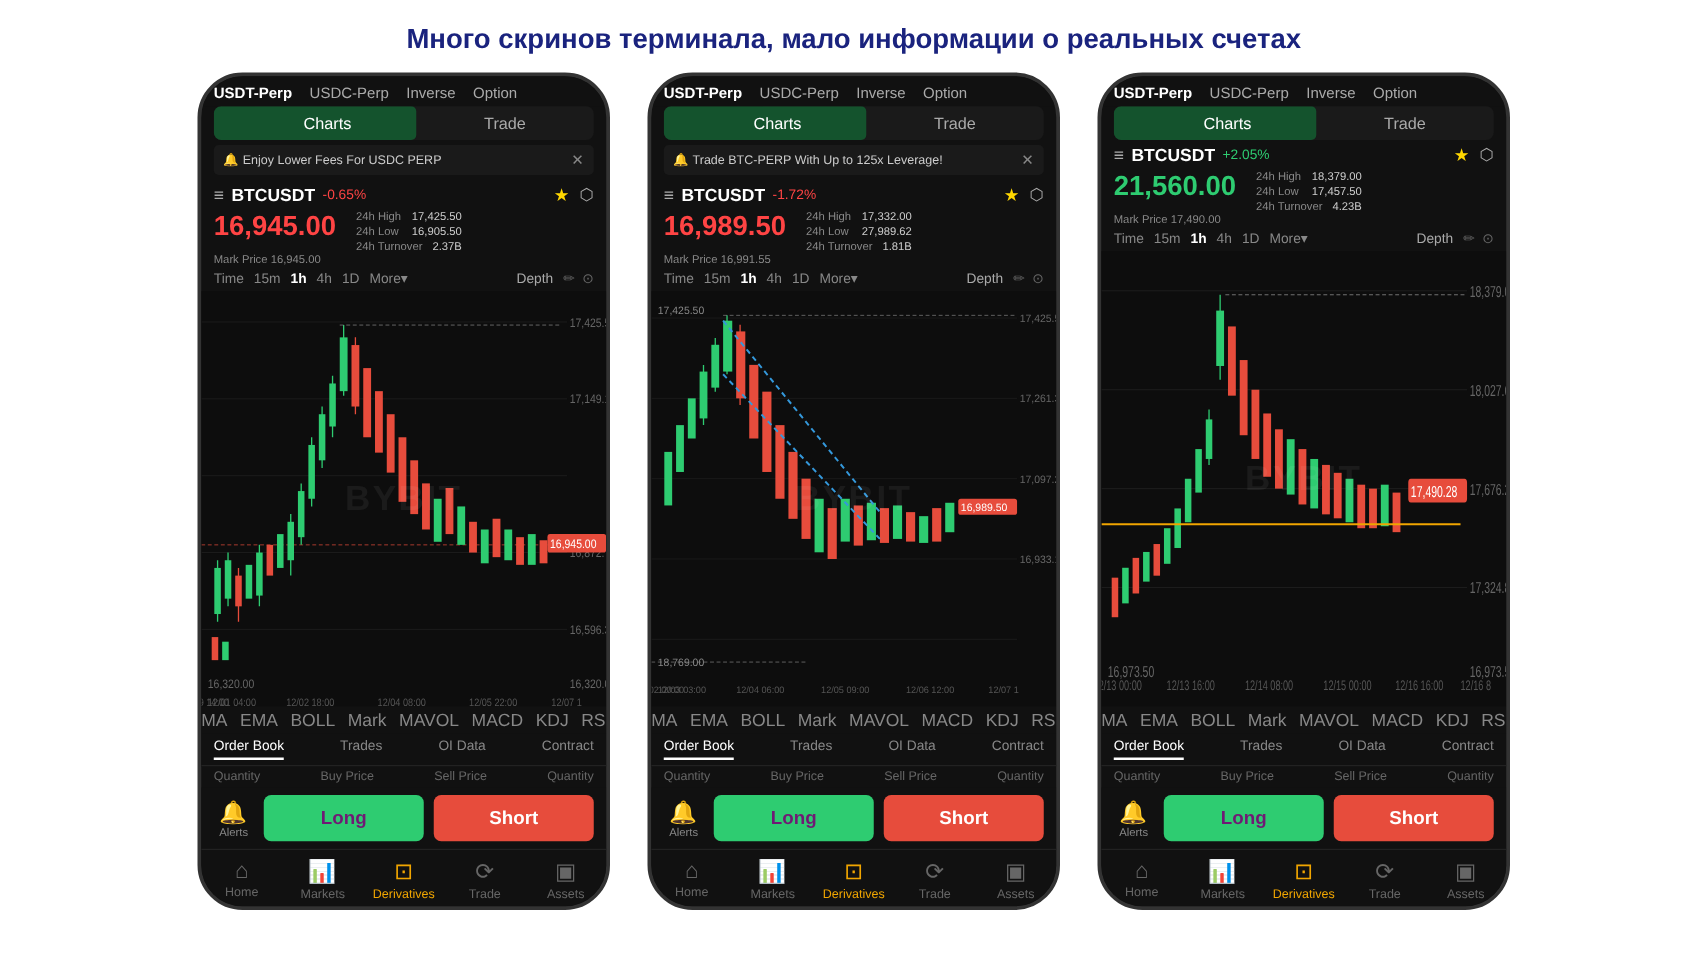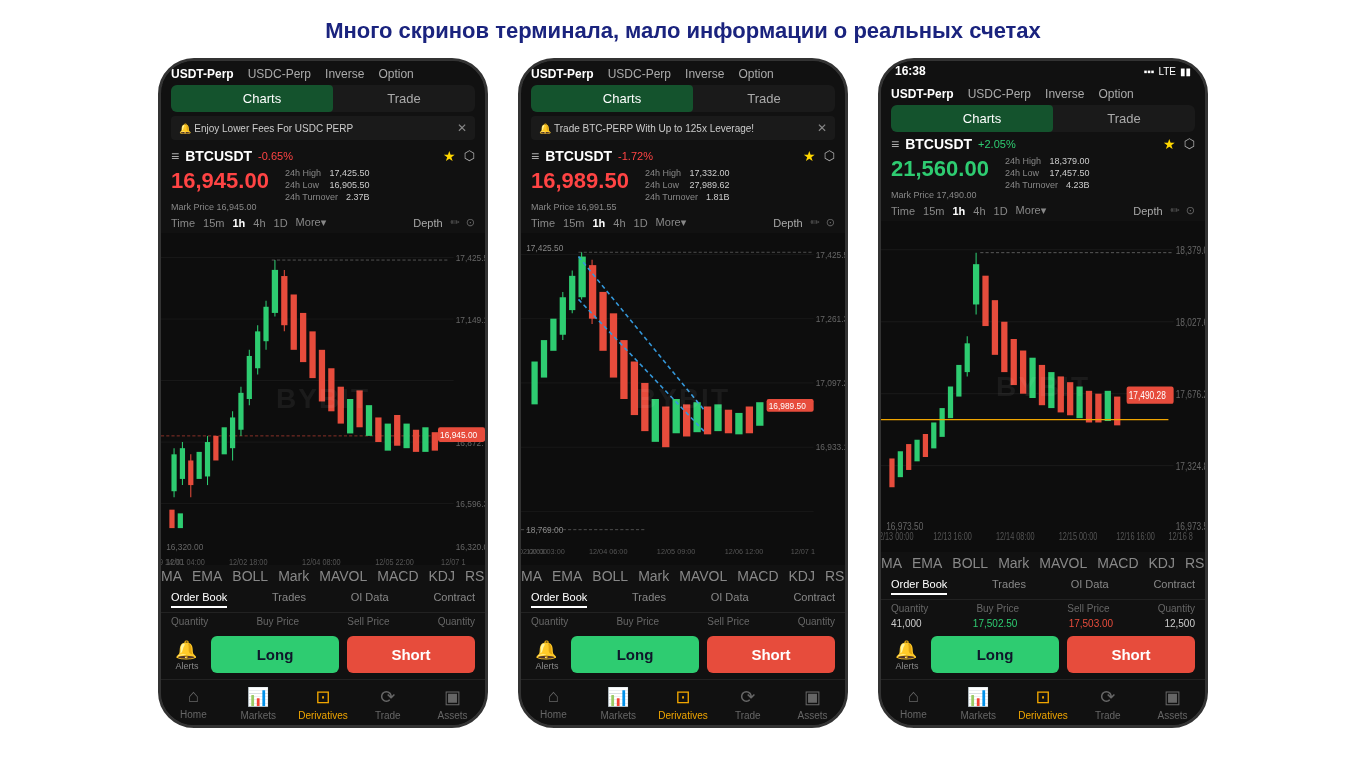--- a/index.html
+++ b/index.html
@@ -629,14 +629,6 @@
   </div>
 
   <div class="phone-frame">
-    <div class="status-bar">
-      <span class="time">16:38</span>
-      <div class="icons">
-        <span>▪▪▪</span>
-        <span>LTE</span>
-        <span>▮▮</span>
-      </div>
-    </div>
     <div class="top-nav">
       <span class="nav-item active">USDT-Perp</span>
       <span class="nav-item">USDC-Perp</span>

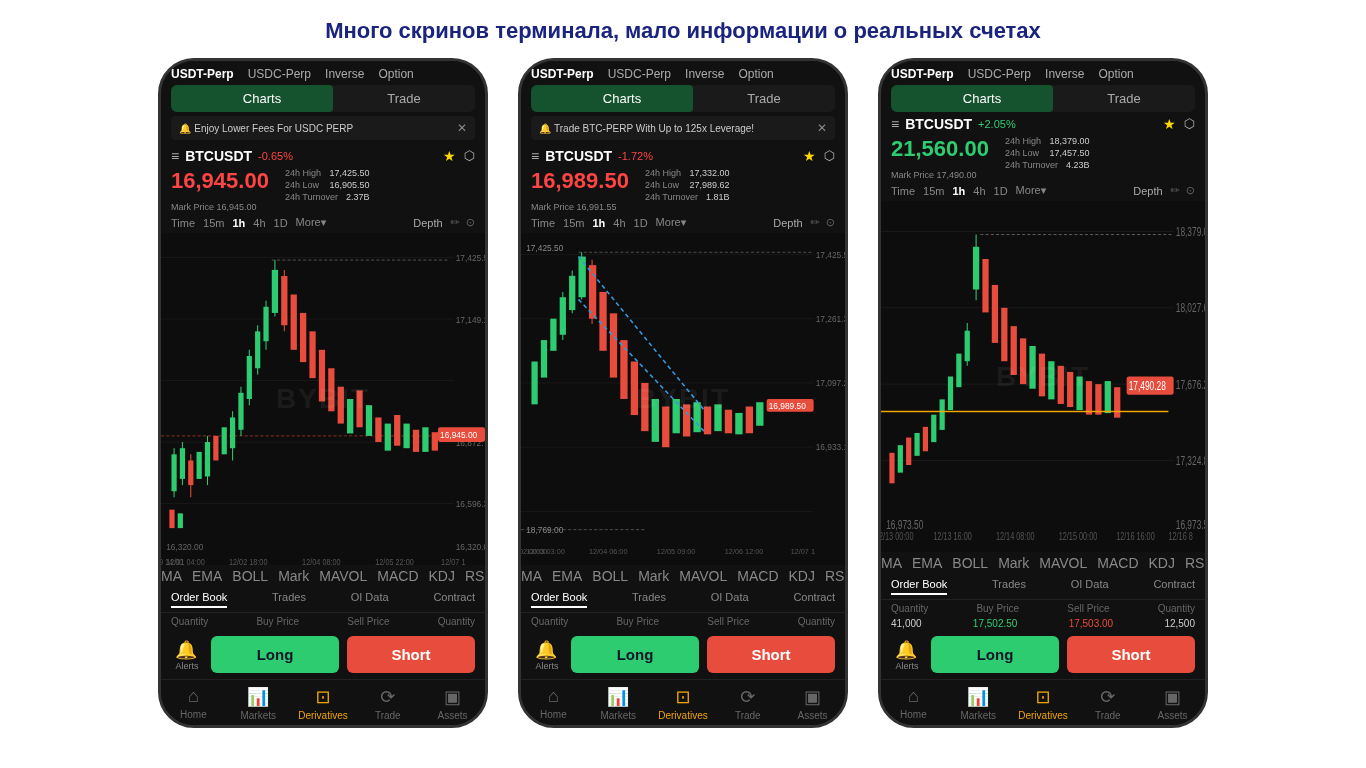--- a/index.html
+++ b/index.html
@@ -754,12 +754,6 @@
       <span>Sell Price</span>
       <span>Quantity</span>
     </div>
-    <div class="ob-row-partial">
-      <span class="qty">41,000</span>
-      <span class="buy">17,502.50</span>
-      <span class="sell" style="color:#e74c3c;">17,503.00</span>
-      <span class="qty">12,500</span>
-    </div>
     <div class="action-bar">
       <div class="alert-btn">
         <span class="alert-icon">🔔</span>

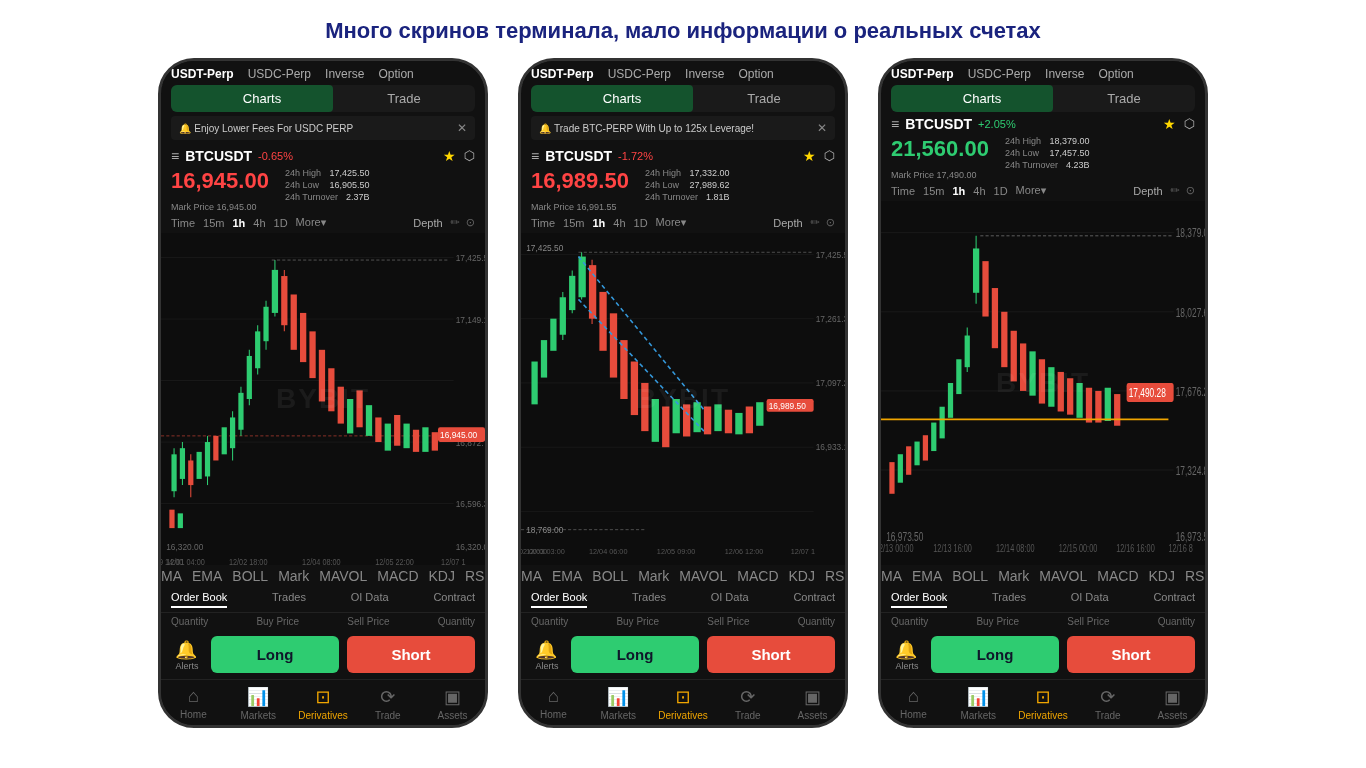--- a/index.html
+++ b/index.html
@@ -211,7 +211,7 @@
     .long-btn {
       flex: 1;
       background: #2ecc71;
-      color: #0f172a;
+      color: #701a75;
       font-weight: bold;
       font-size: 15px;
       border: none;

